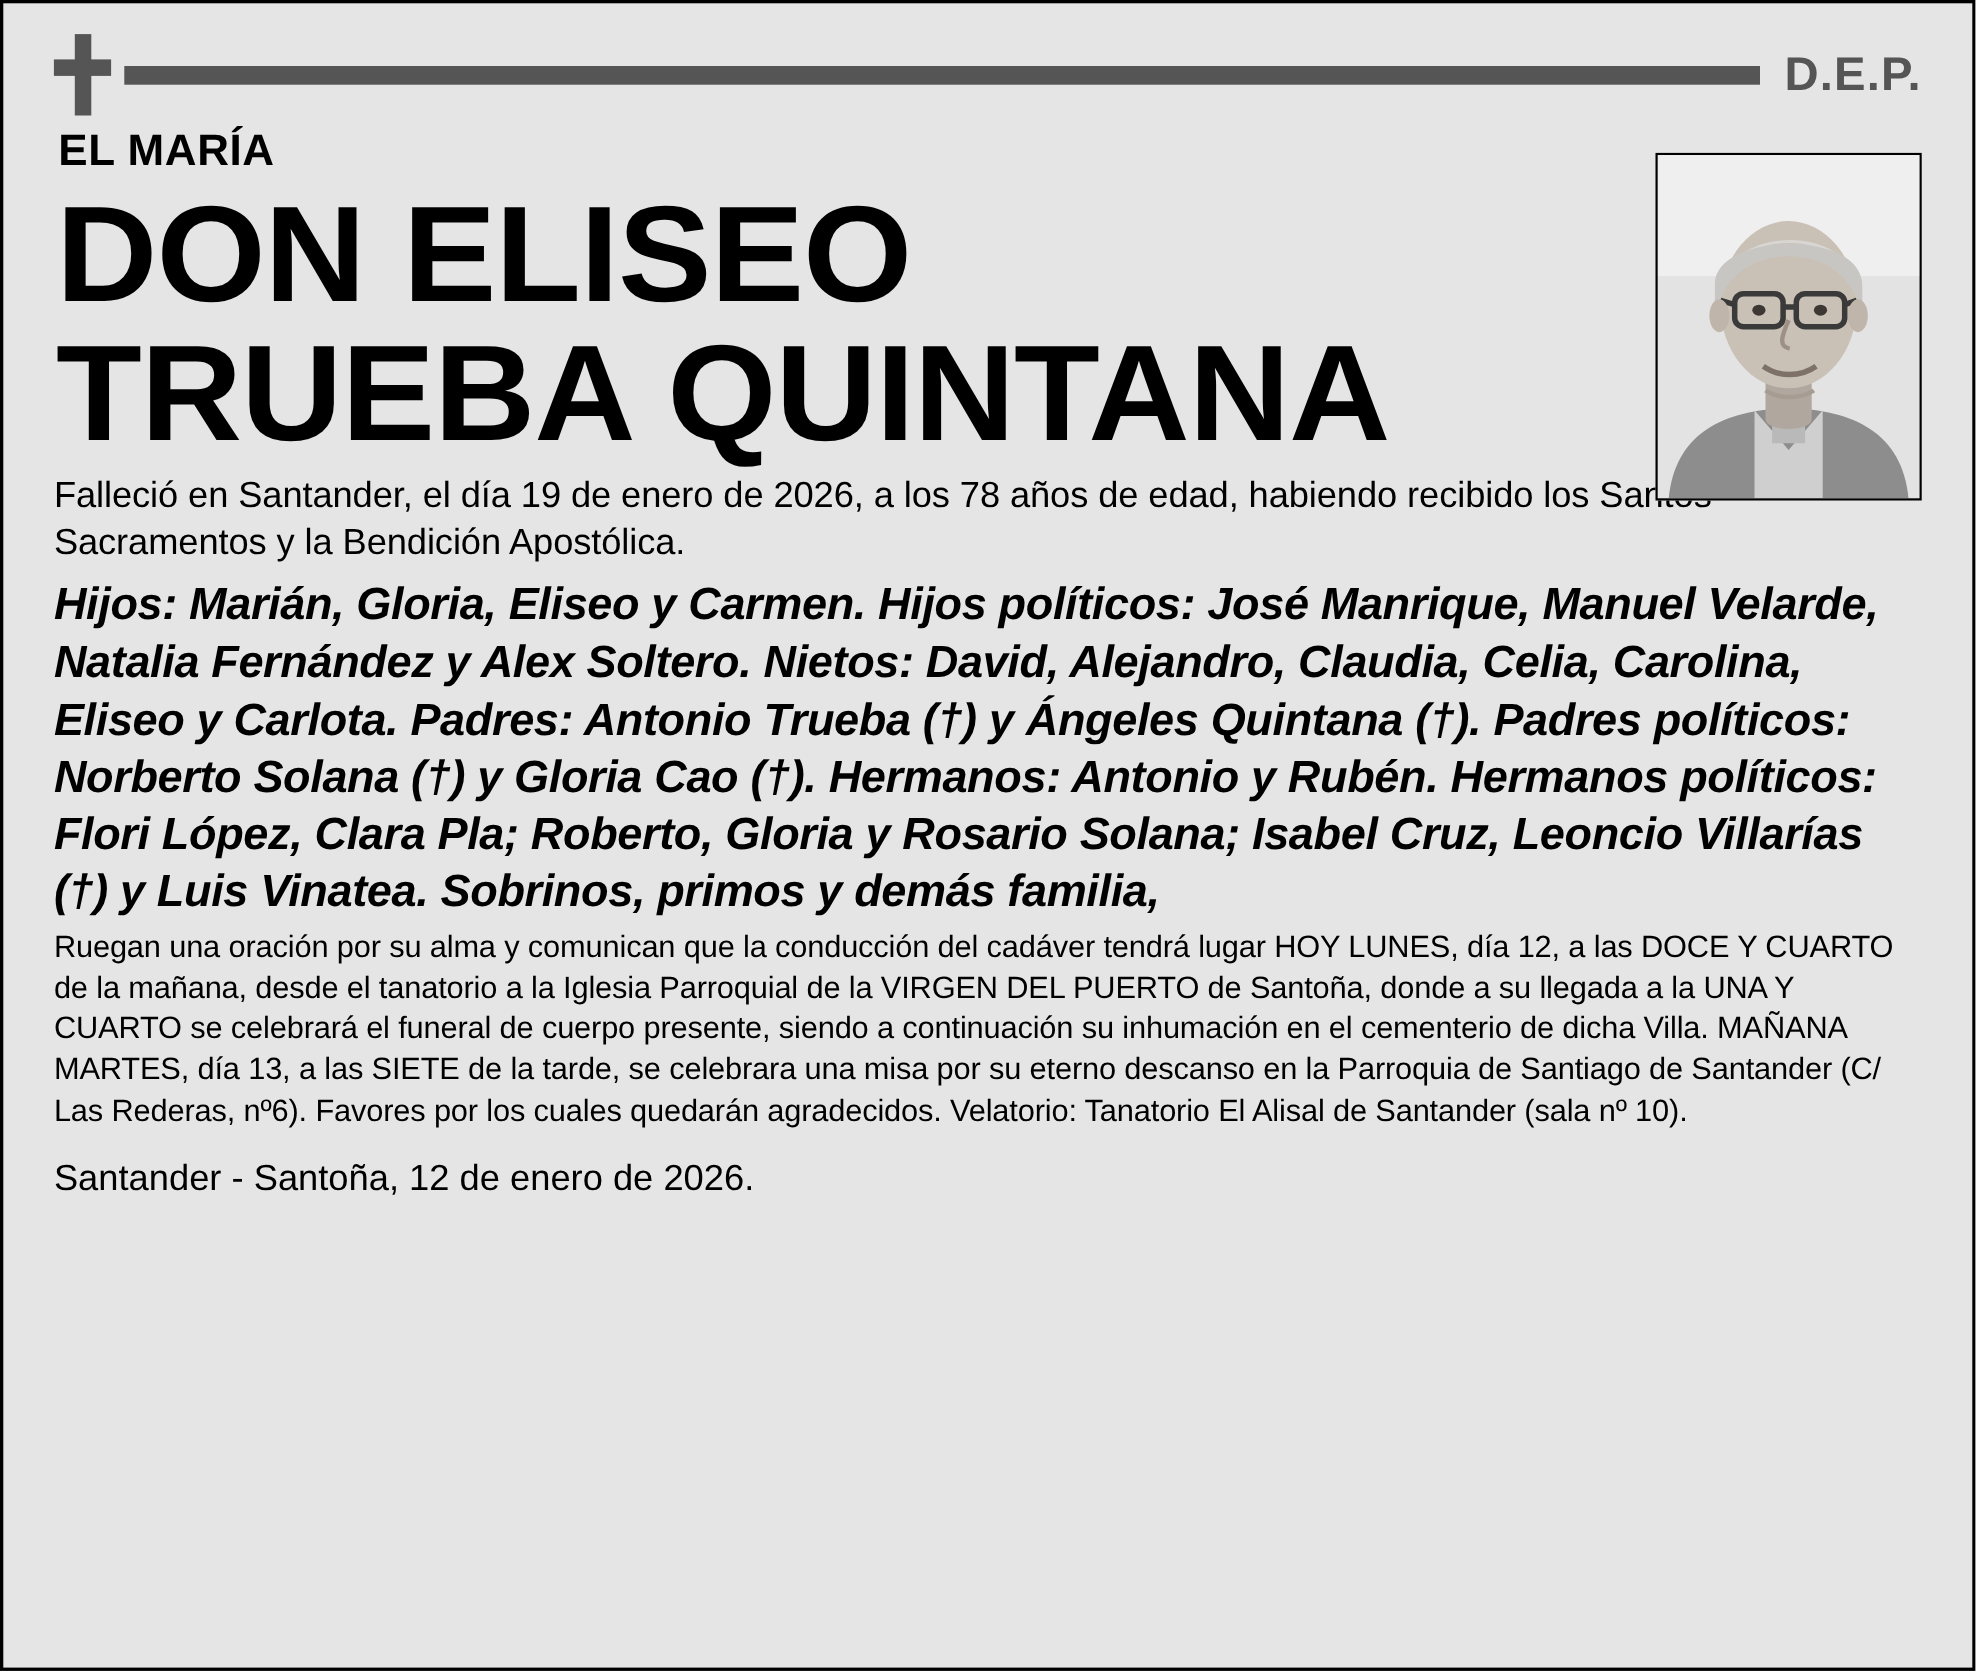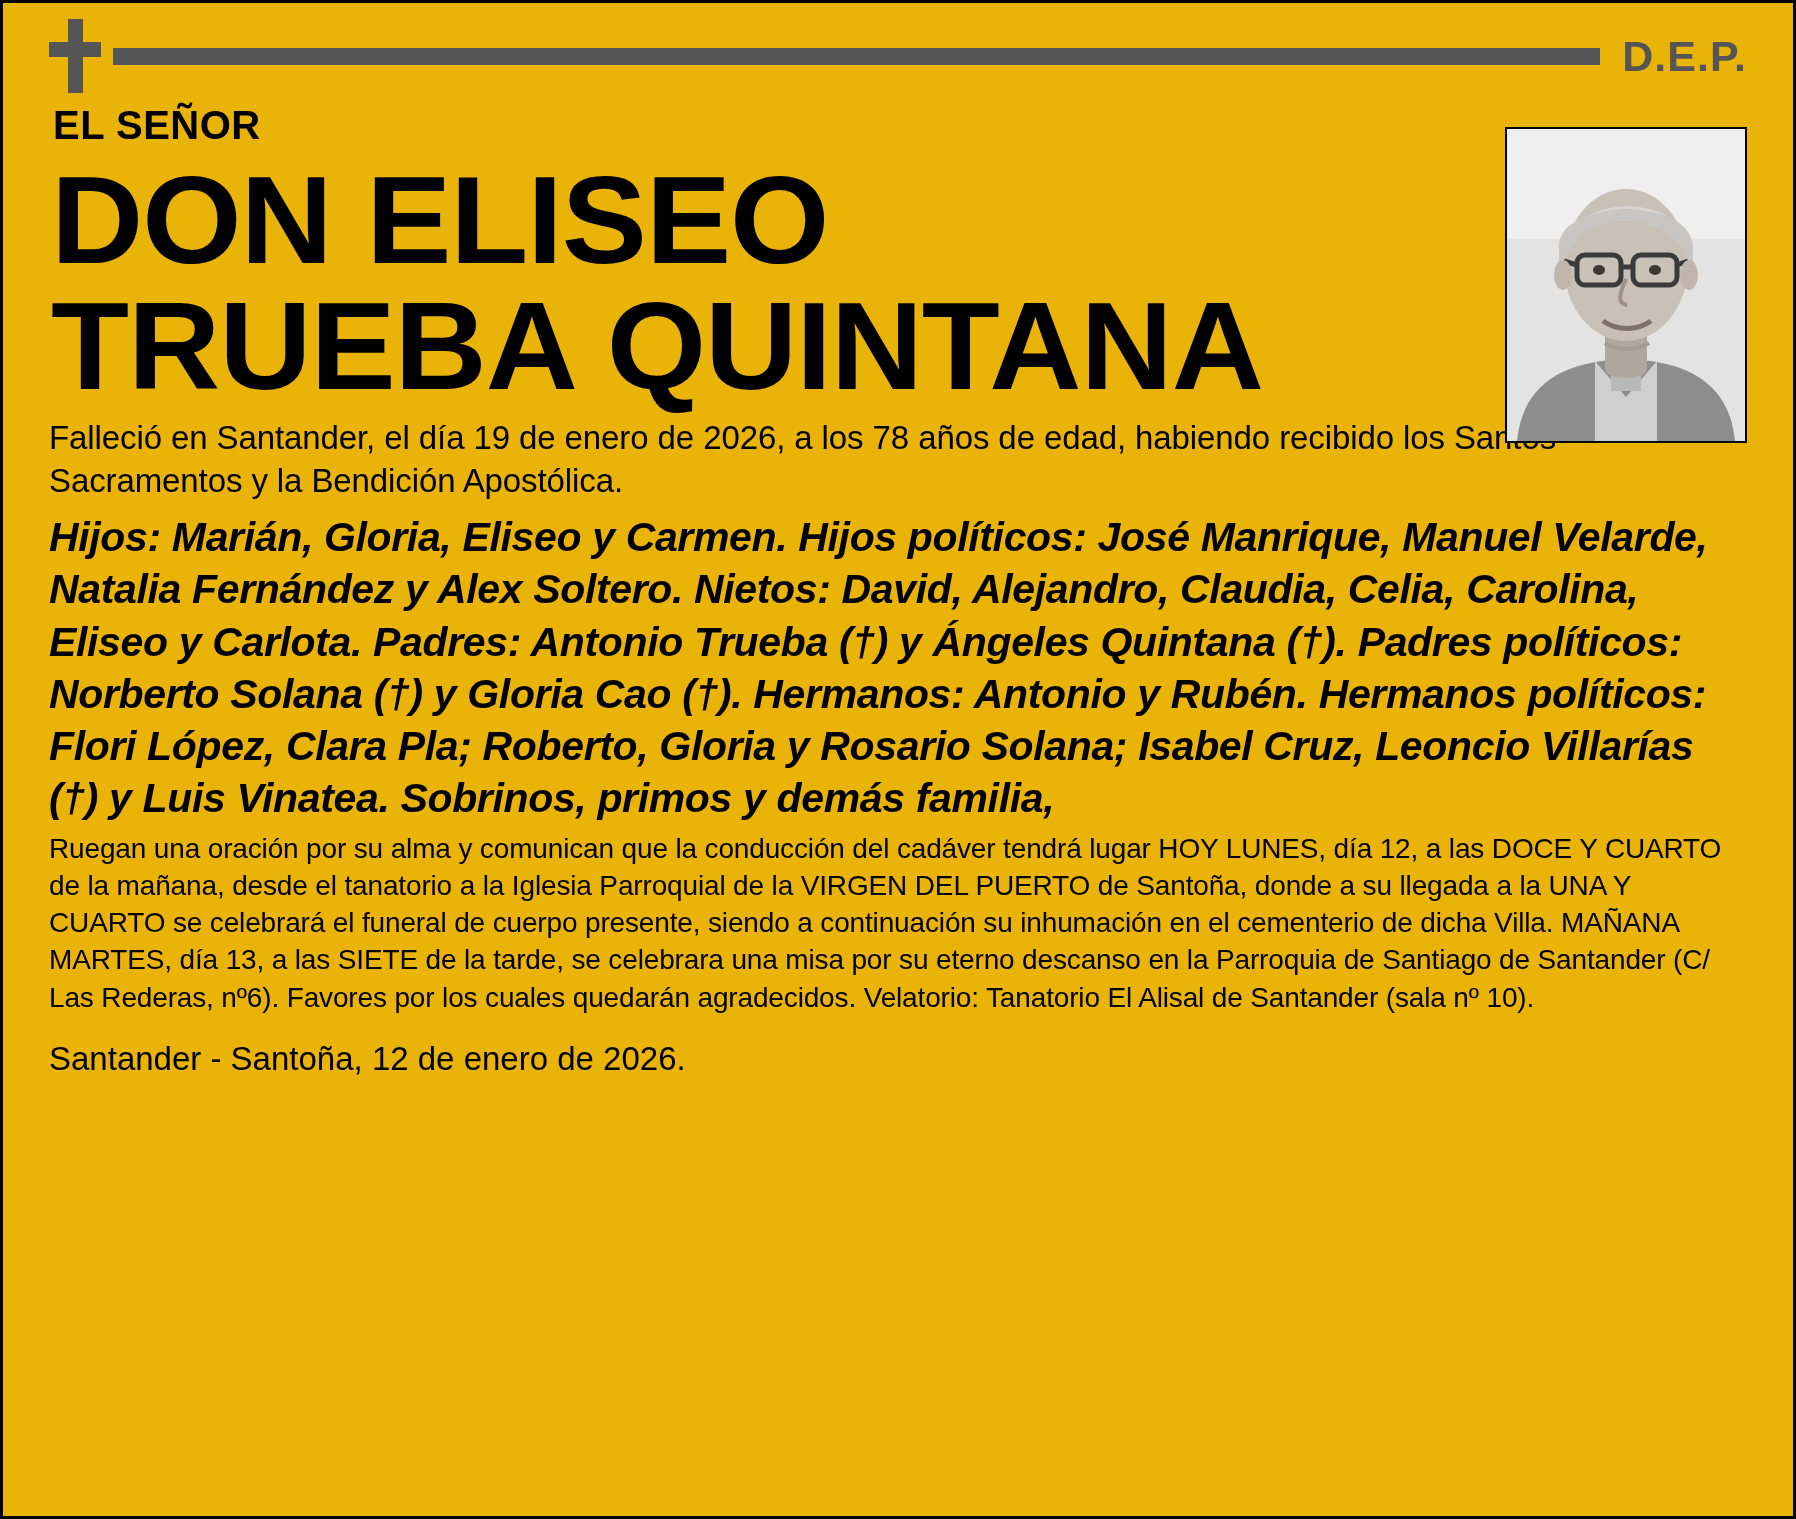--- a/index.html
+++ b/index.html
@@ -16,9 +16,9 @@
     width: 1796px;
     height: 1519px;
     box-sizing: border-box;
-    background: #eab308;
+    background: #e5e5e5;
     border: 3px solid #000000;
-    padding: 14px 46px 0 46px;
+    padding: 26px 46px 0 46px;
     overflow: hidden;
   }
 

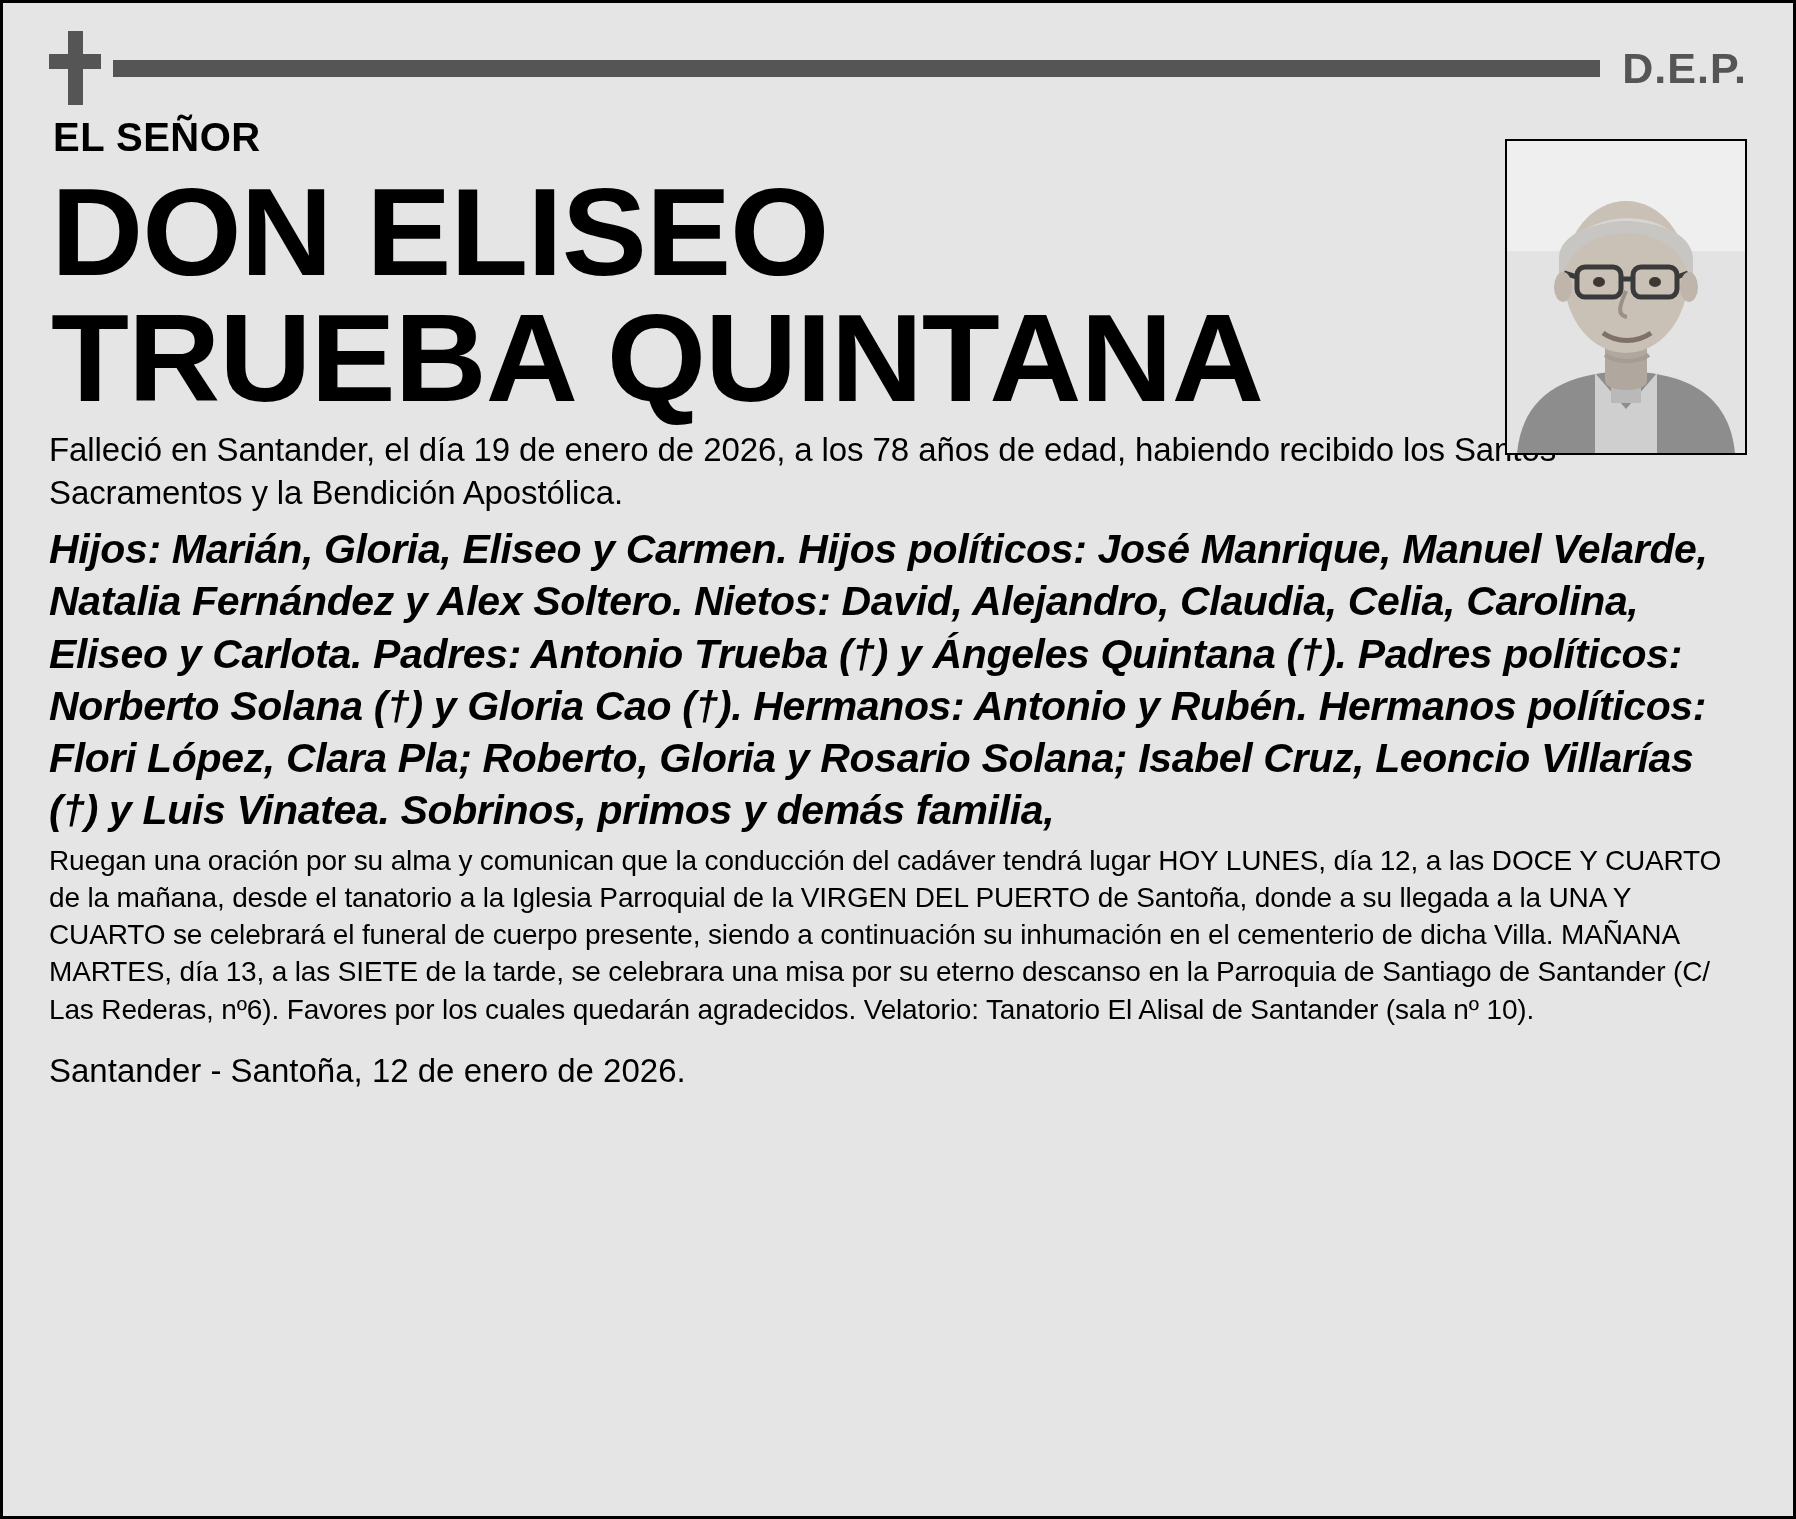--- a/index.html
+++ b/index.html
@@ -189,7 +189,7 @@
       </svg>
     </div>
 
-    <div class="eltitle">EL SEÑOR</div>
+    <div class="eltitle">EL MARÍA</div>
 
     <div class="bigname">
       <span class="line">DON ELISEO</span>

